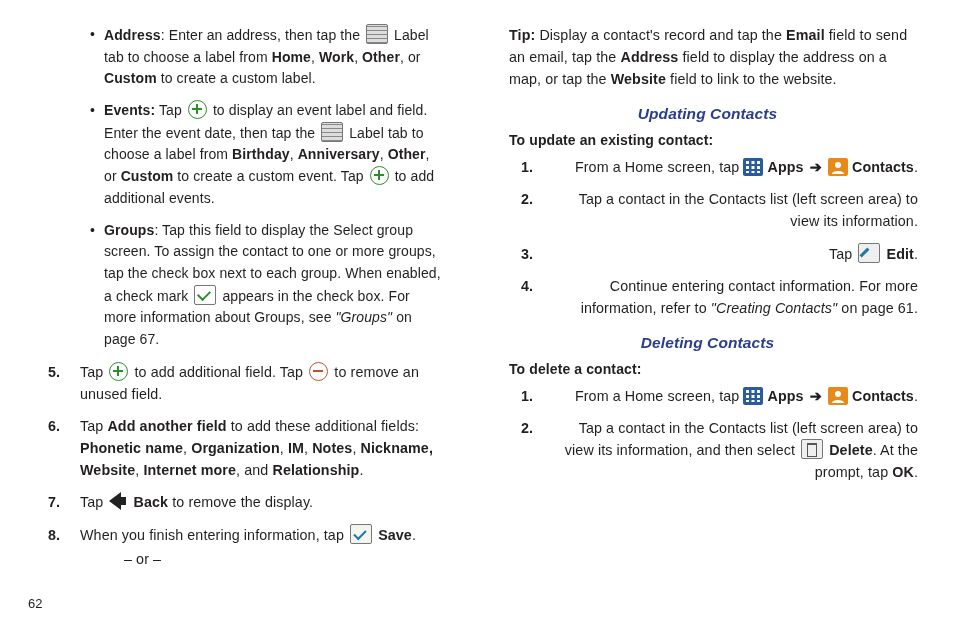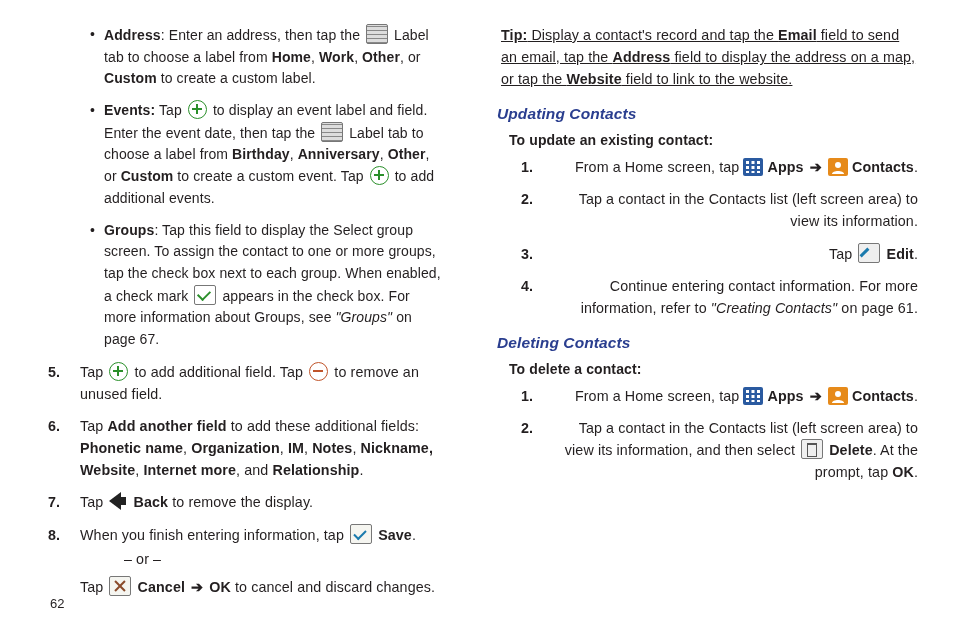--- a/index.html
+++ b/index.html
@@ -35,7 +35,7 @@
     margin: 2px 0 4px 12px;
     font-size: 14px;
   }
-  .tip { margin: 0 0 10px 4px; text-decoration: underline; }
+  .tip { margin: 0 0 10px 12px; }
   ol.steps {
     list-style: none;
     padding: 0;

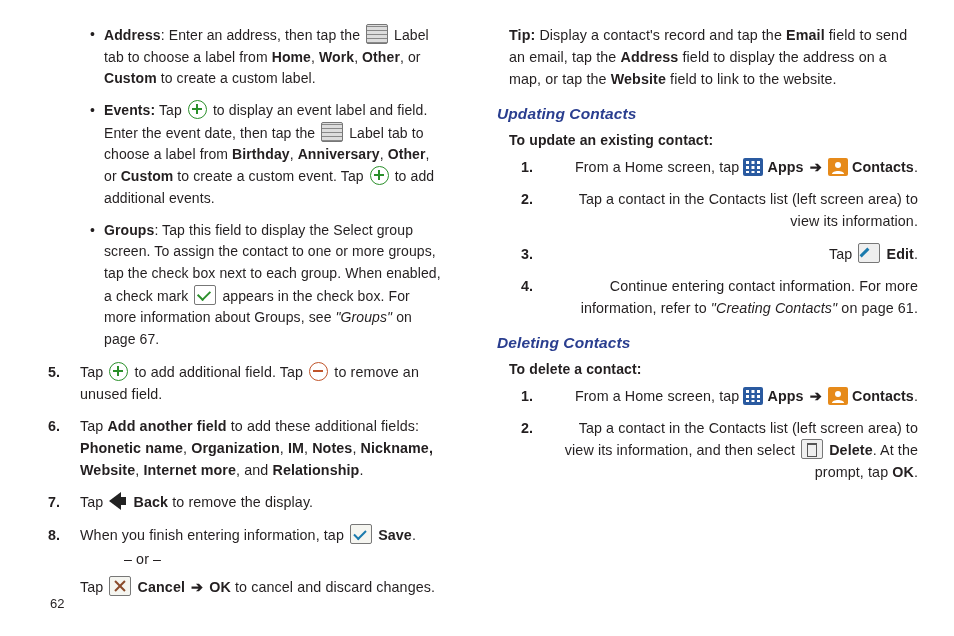--- a/index.html
+++ b/index.html
@@ -29,6 +29,7 @@
     font-style: italic;
     font-size: 15.5px;
     margin: 12px 0 4px 0;
+    text-align: center;
   }
   .sublead {
     font-weight: 700;

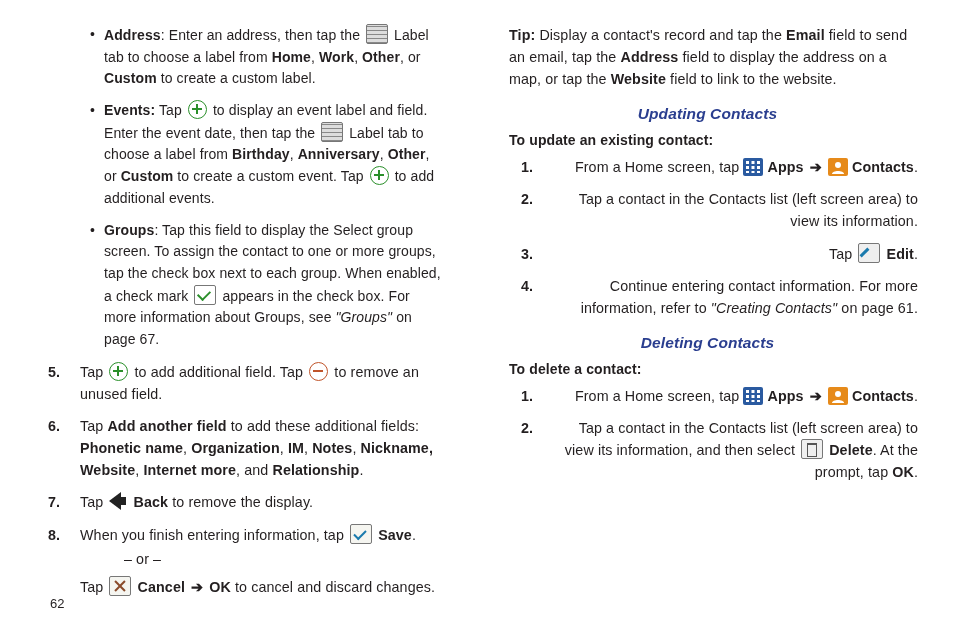--- a/index.html
+++ b/index.html
@@ -208,9 +208,6 @@
       <li>
         <span>When you finish entering information, tap </span><span class="ic ic-save"></span> <span class="b">Save</span><span>.</span>
         <div class="orline">– or –</div>
-        <div style="margin-top:6px;">
-          <span>Tap </span><span class="ic ic-cancel"></span> <span class="b">Cancel</span> <span class="arrow">➔</span> <span class="b">OK</span><span> to cancel and discard changes.</span>
-        </div>
       </li>
     </ol>
   </div>

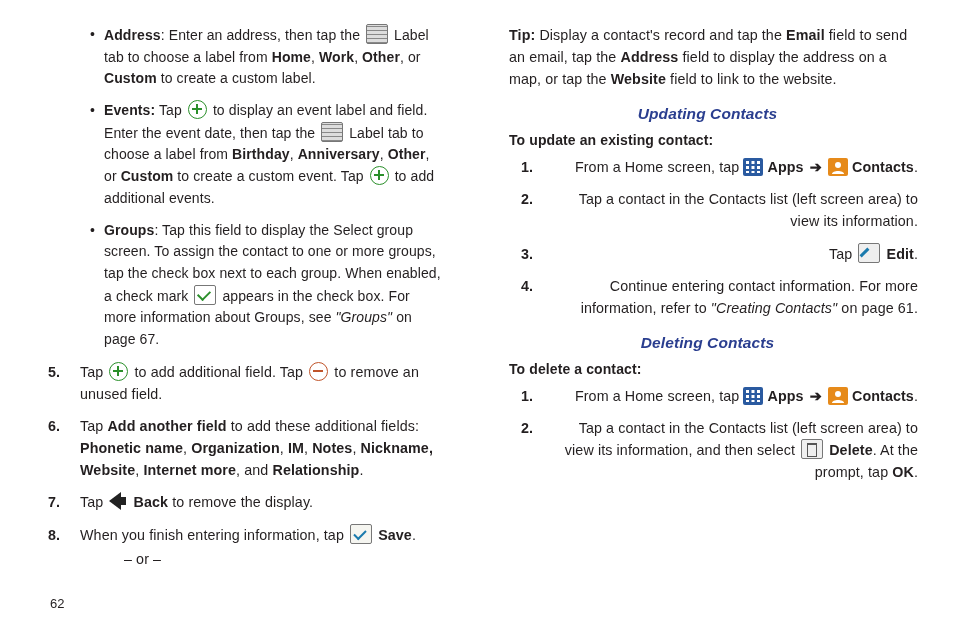--- a/index.html
+++ b/index.html
@@ -78,7 +78,7 @@
   .orline { margin: 2px 0 6px 44px; }
   .pagenum {
     position: absolute;
-    left: 50px;
+    left: 28px;
     top: 596px;
     font-size: 13px;
   }

